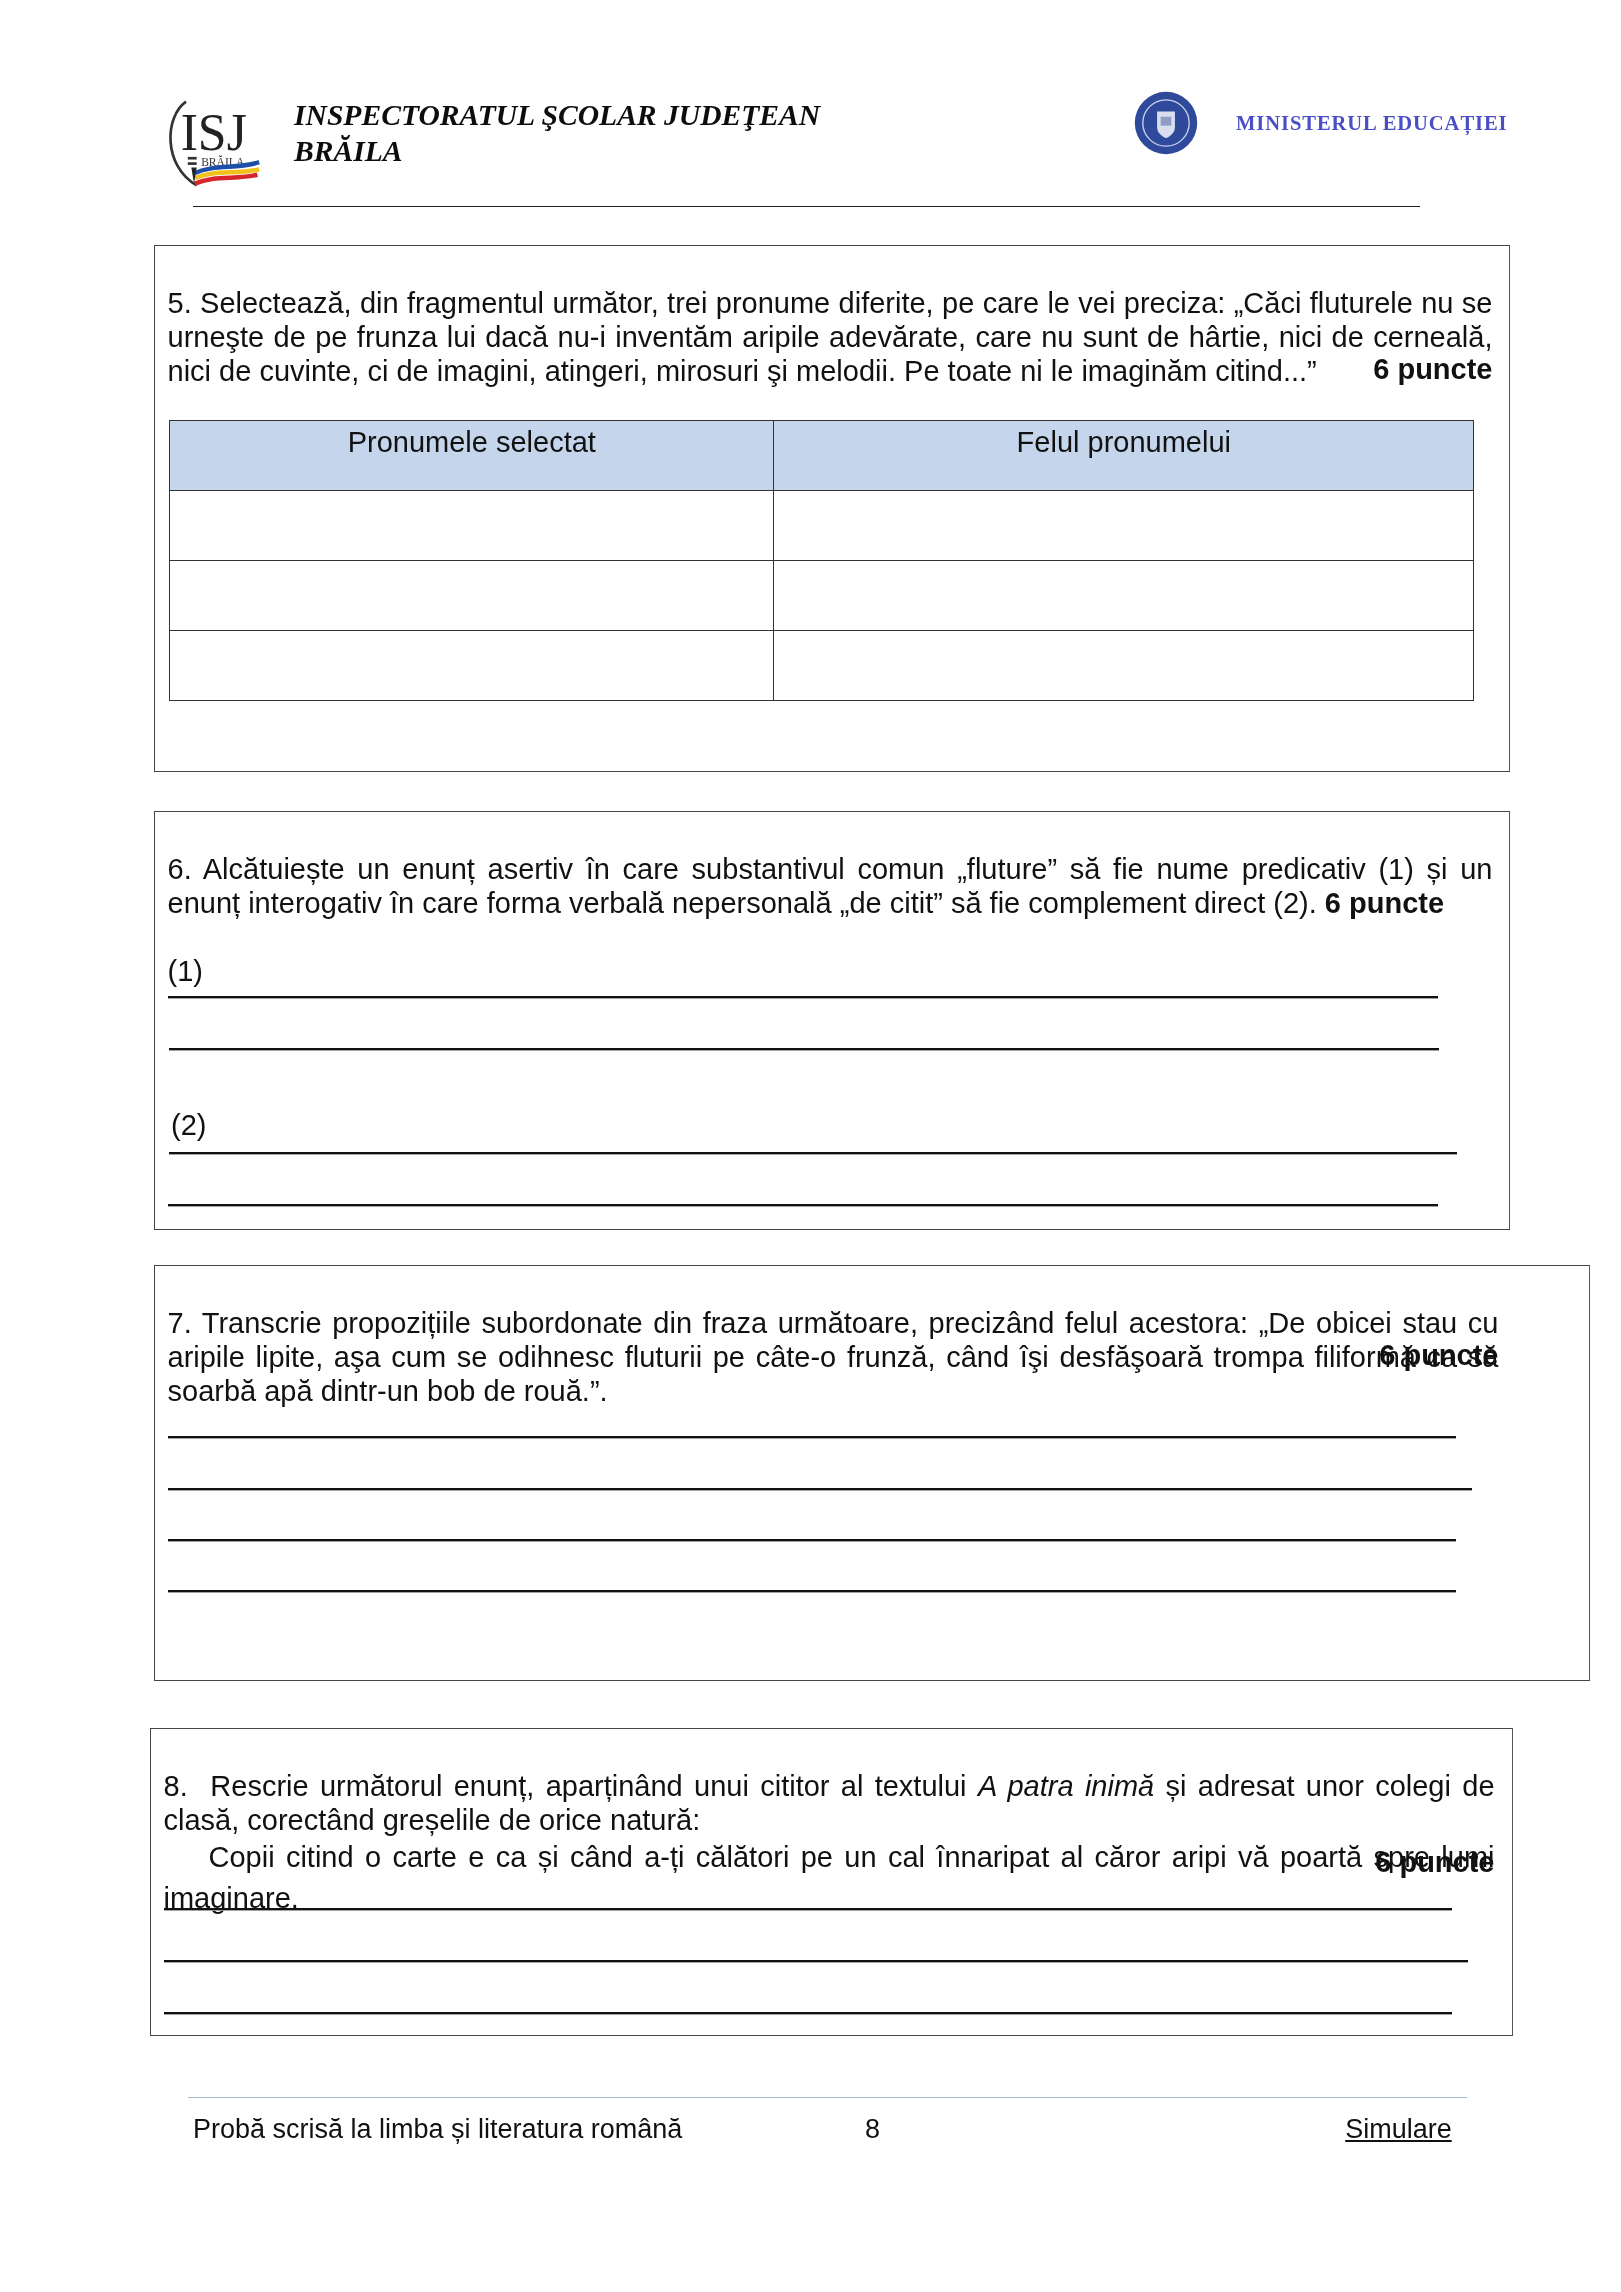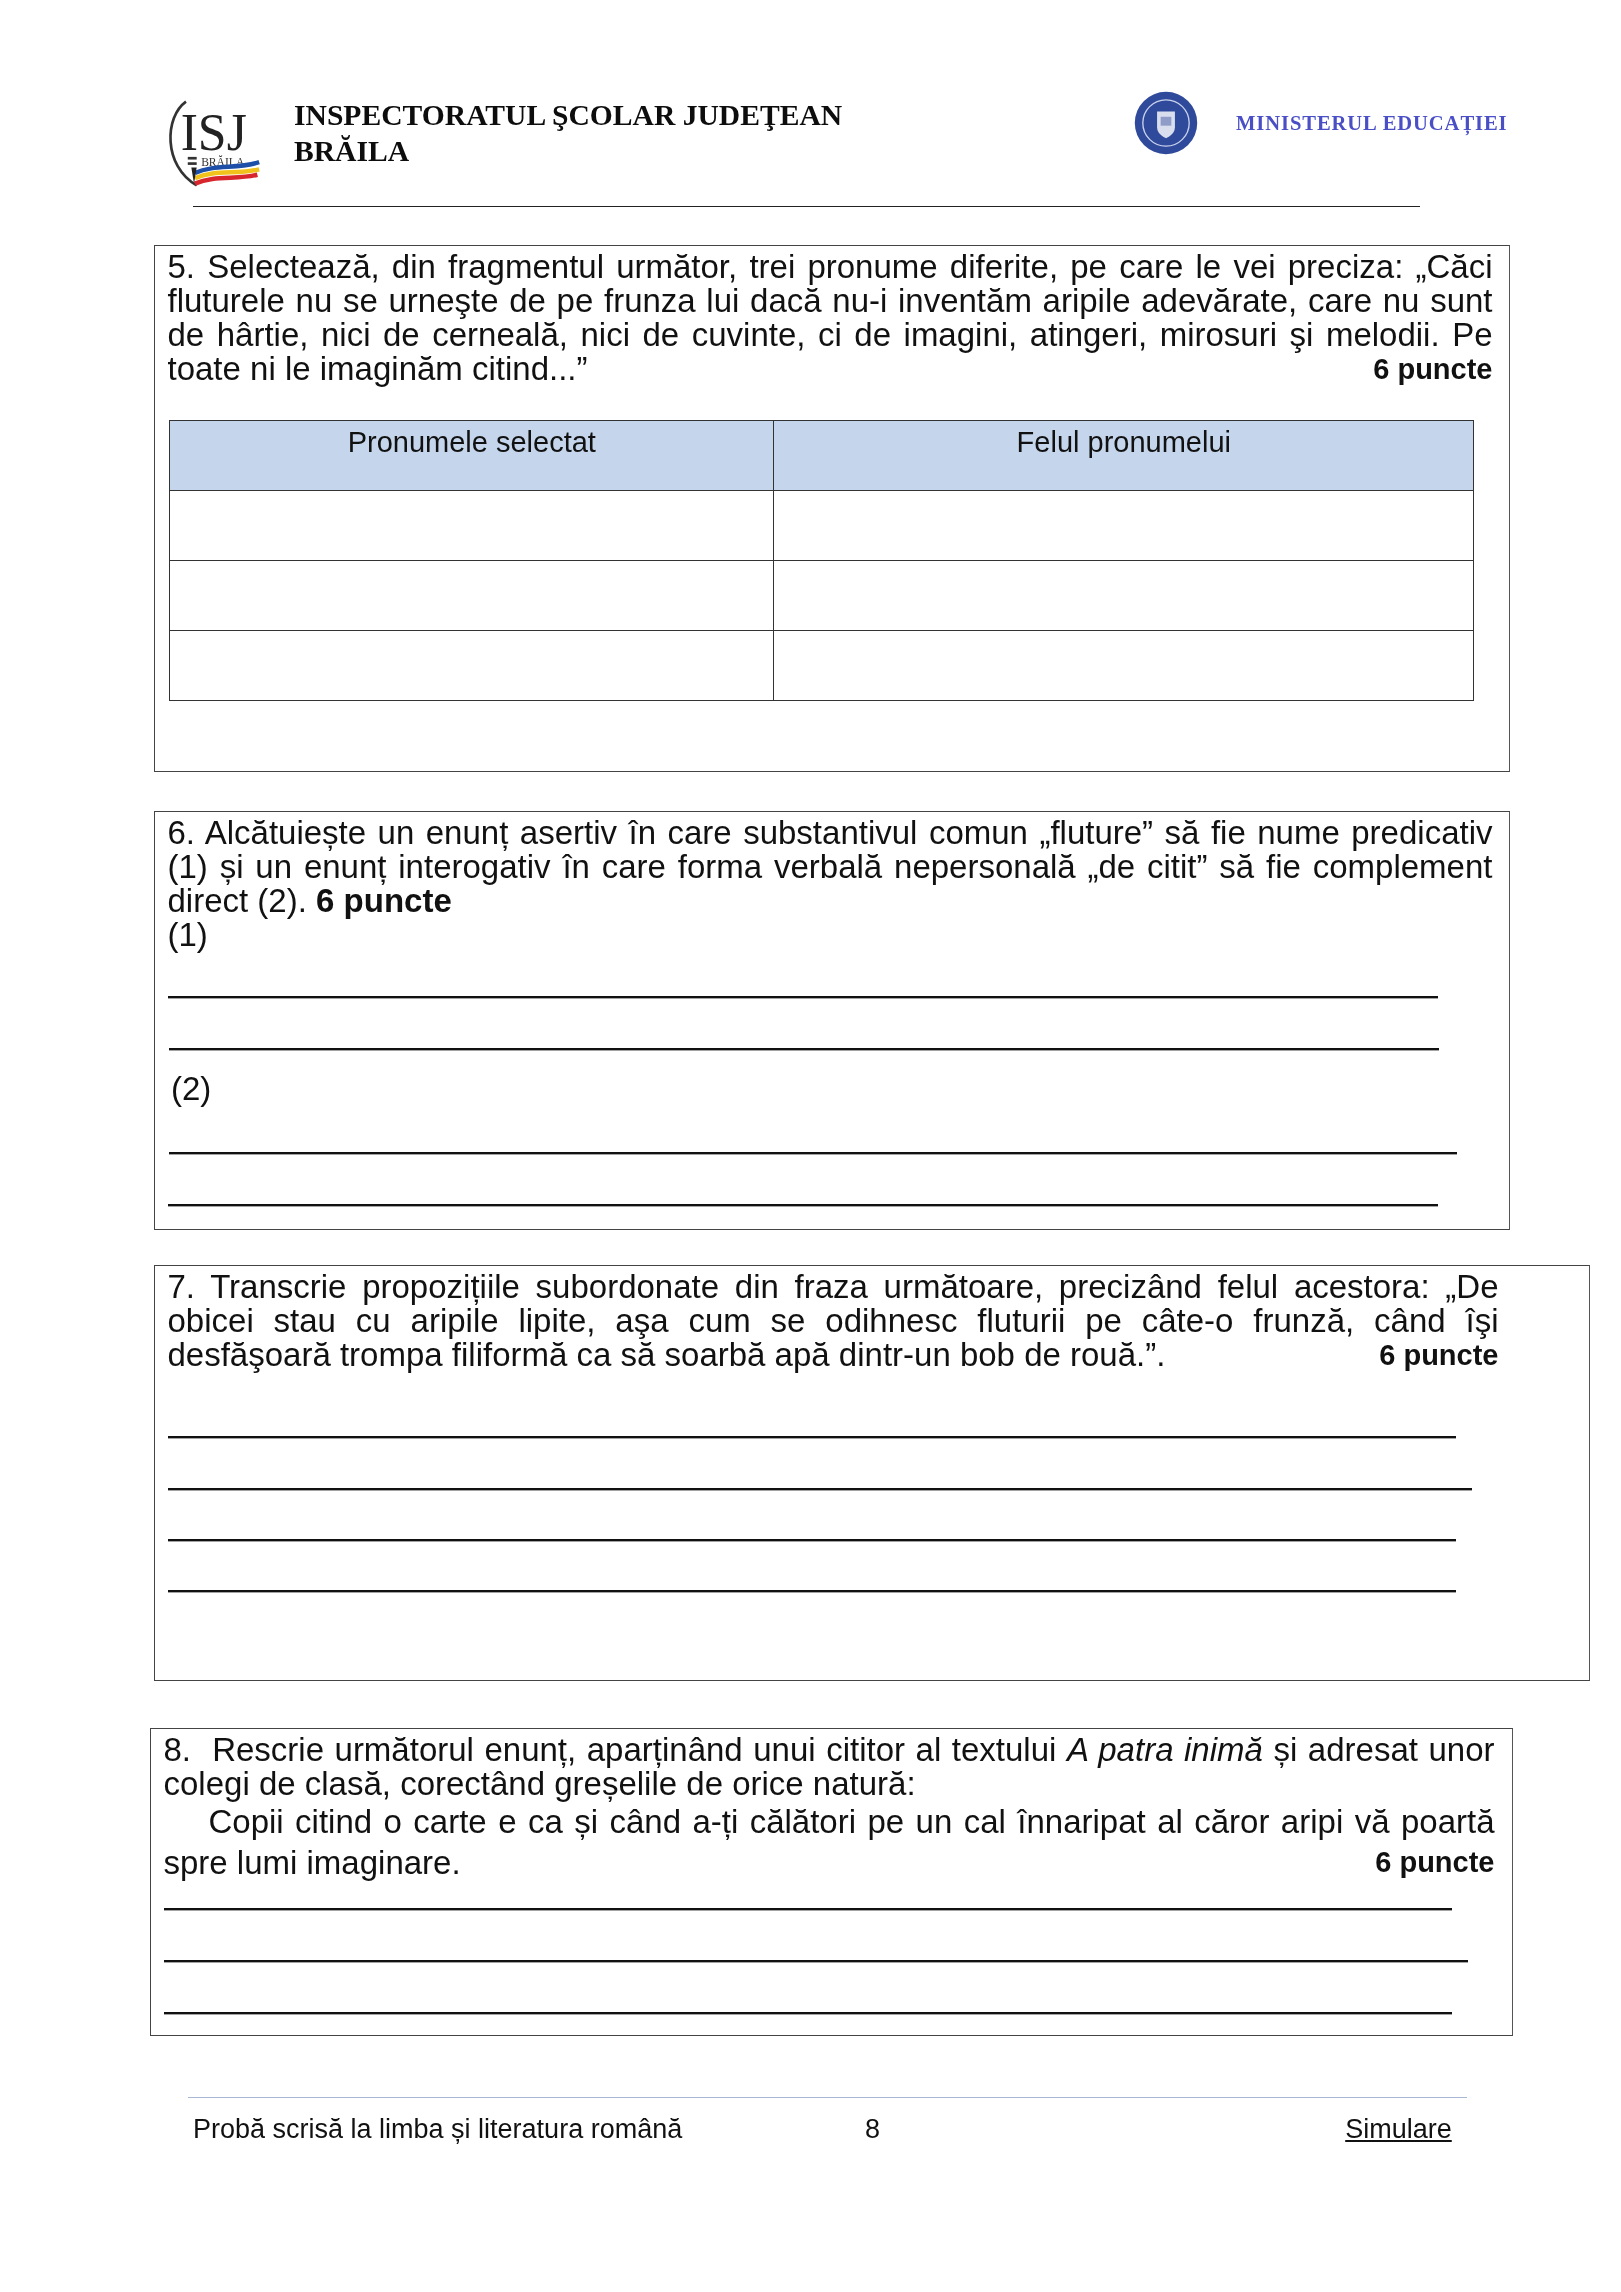--- a/index.html
+++ b/index.html
@@ -10,7 +10,7 @@
   
   .logo-isj { left: 161px; top: 94px; width: 116px; height: 99px; }
   .header-title { left: 294px; top: 97px; font-family: "Liberation Serif", serif;
-                  font-weight: bold; font-size: 29.6px; line-height: 36px; color: #0d0d0d; }
+                  font-weight: bold; font-size: 29.6px; line-height: 36px; color: #0d0d0d; font-style: italic; }
   .ministry { left: 1133px; top: 90px; display: flex; align-items: center; gap: 28px; }
   .ministry-seal { width: 66px; height: 66px; }
   .ministry-name { margin-left: 9px; font-family: "Liberation Serif", serif; font-weight: bold;

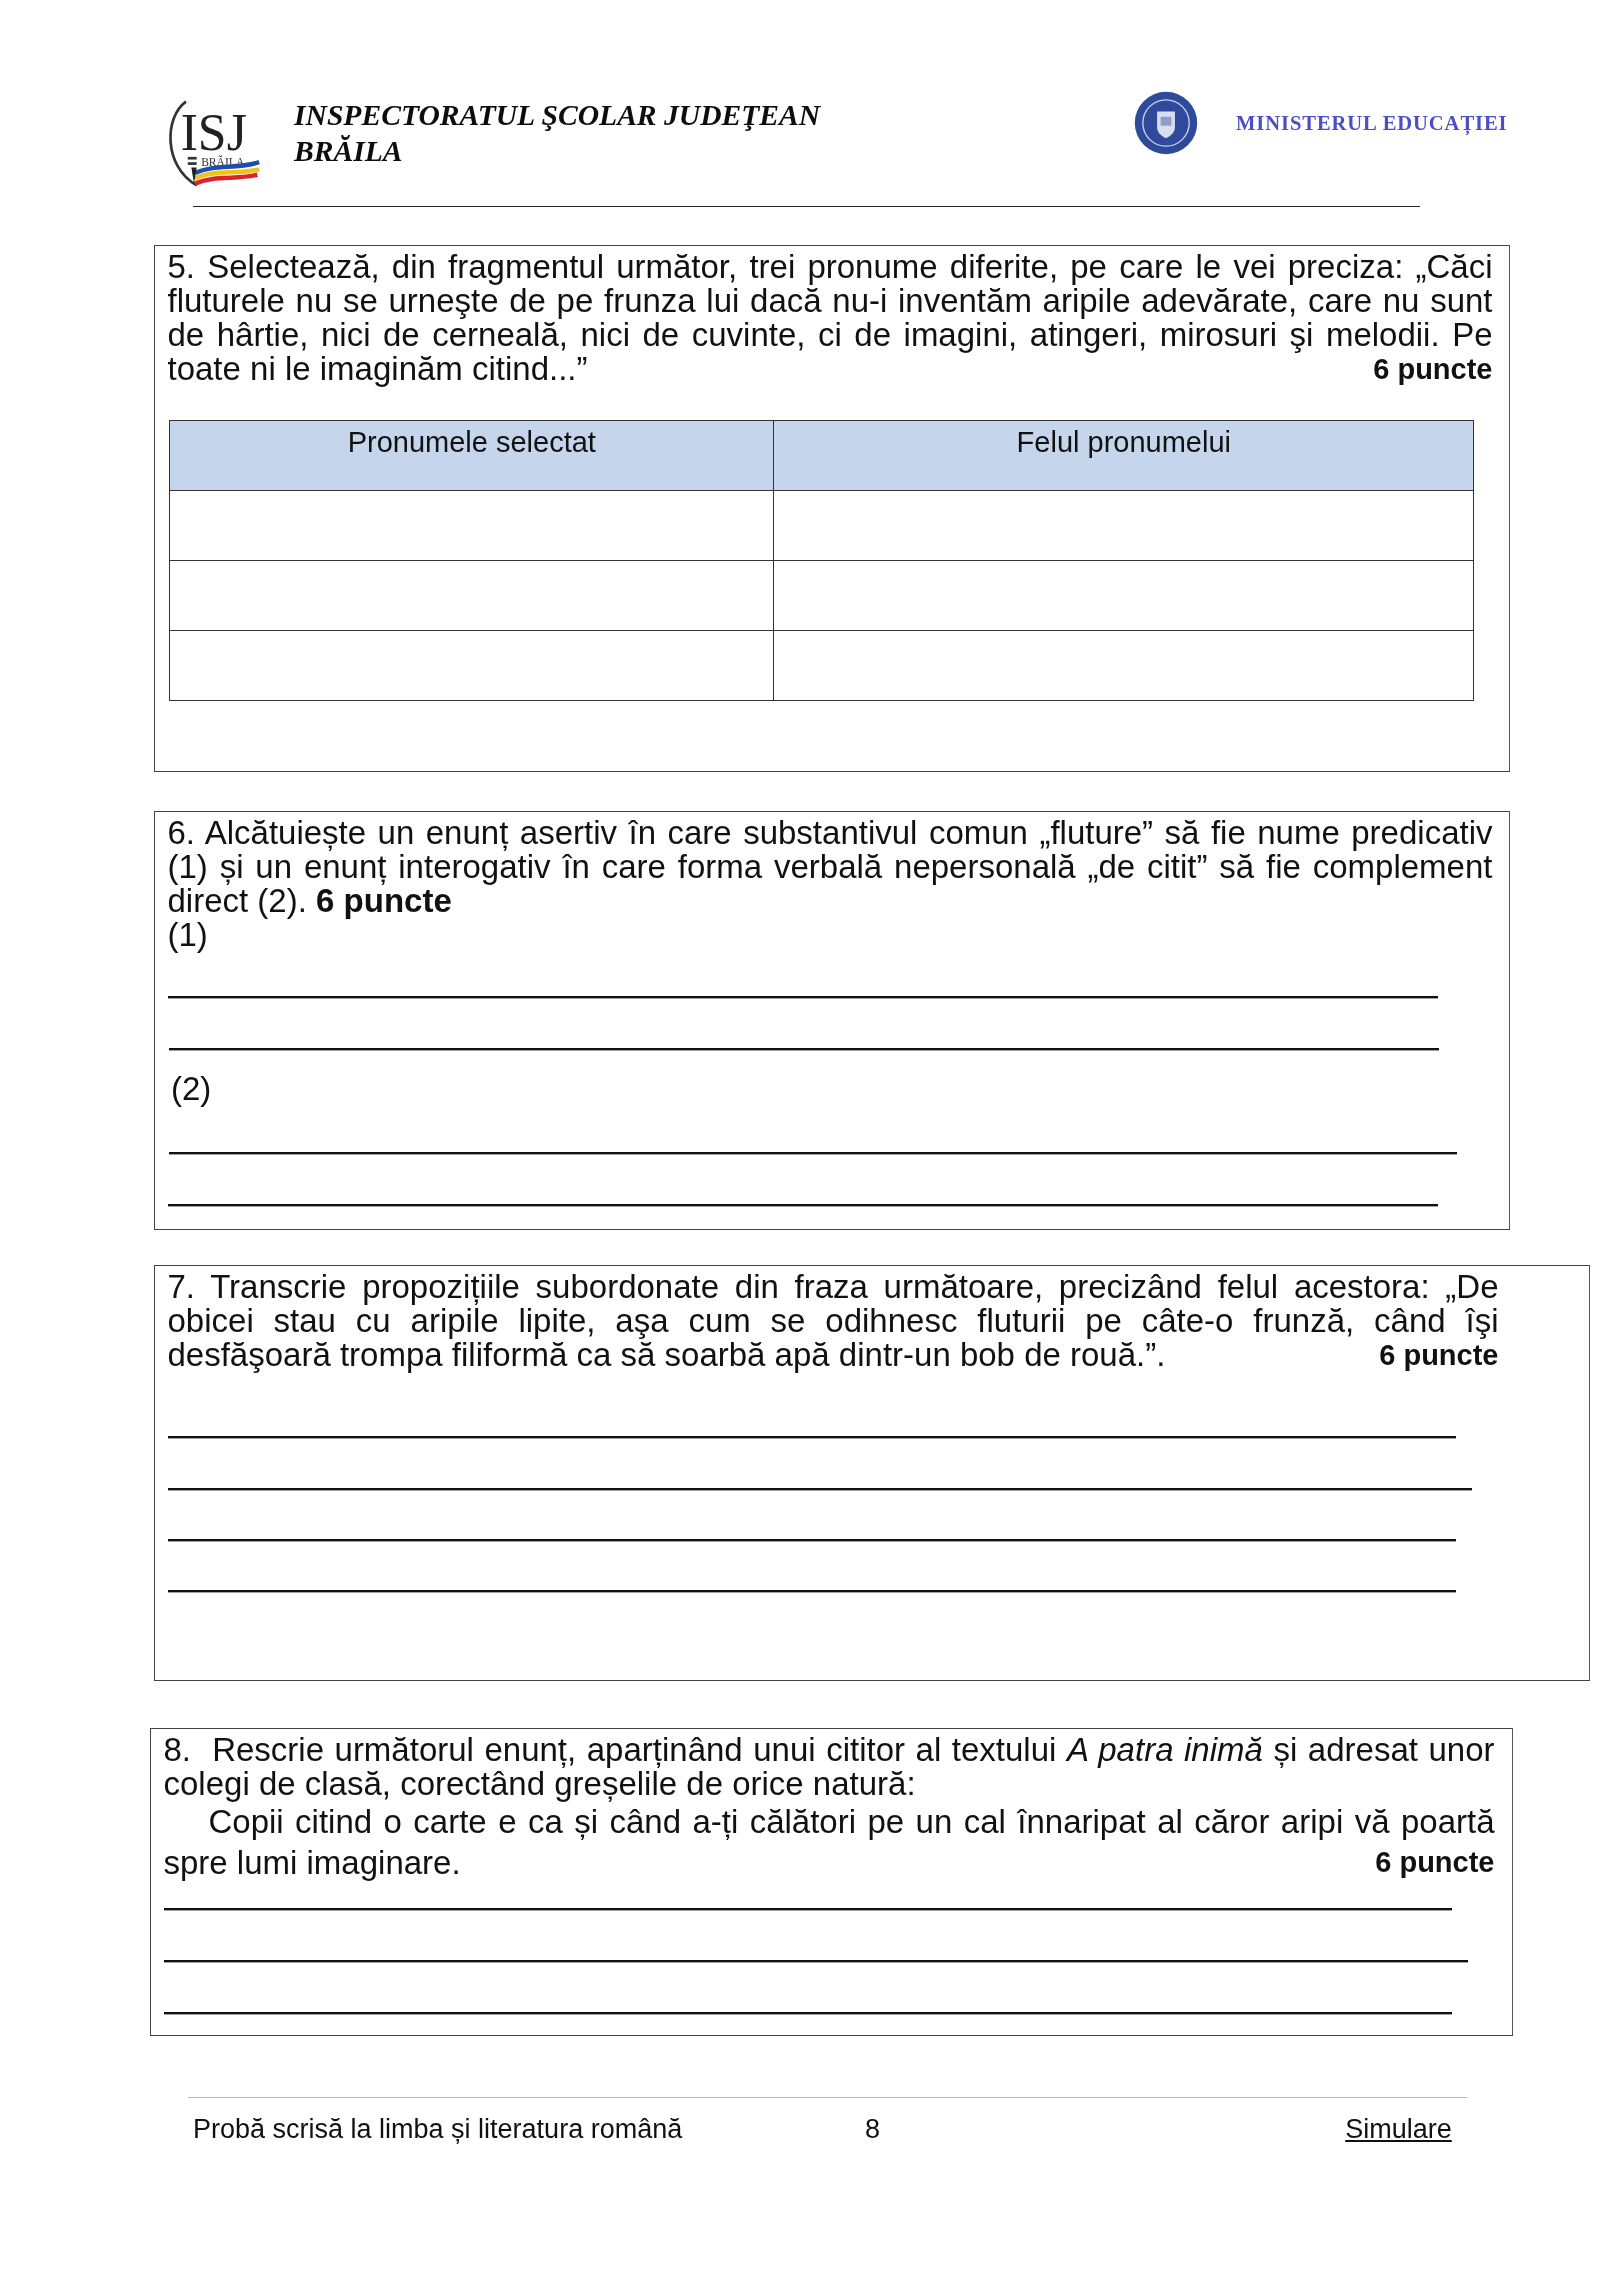--- a/index.html
+++ b/index.html
@@ -19,7 +19,7 @@
 
   
   .qbox { border: 1.8px solid #444; border-right-color: #555; box-sizing: border-box; }
-  .qtext { font-size: 33px; line-height: 34px; text-align: justify; color: #111; }
+  .qtext { font-size: 29px; line-height: 34px; text-align: justify; color: #111; margin-top: 36px; }
   .points { font-weight: bold; }
   .pts-right { text-align: right; font-weight: bold; font-size: 29px; line-height: 34px; }
   .answer-line { position: absolute; height: 0; border-top: 2.7px solid #111;

